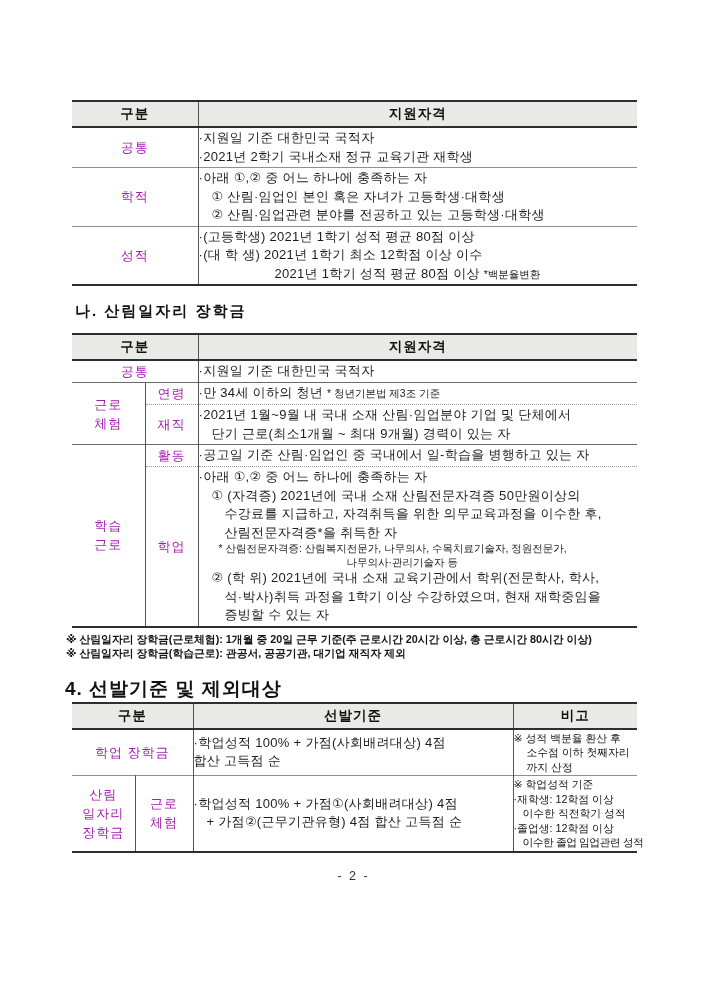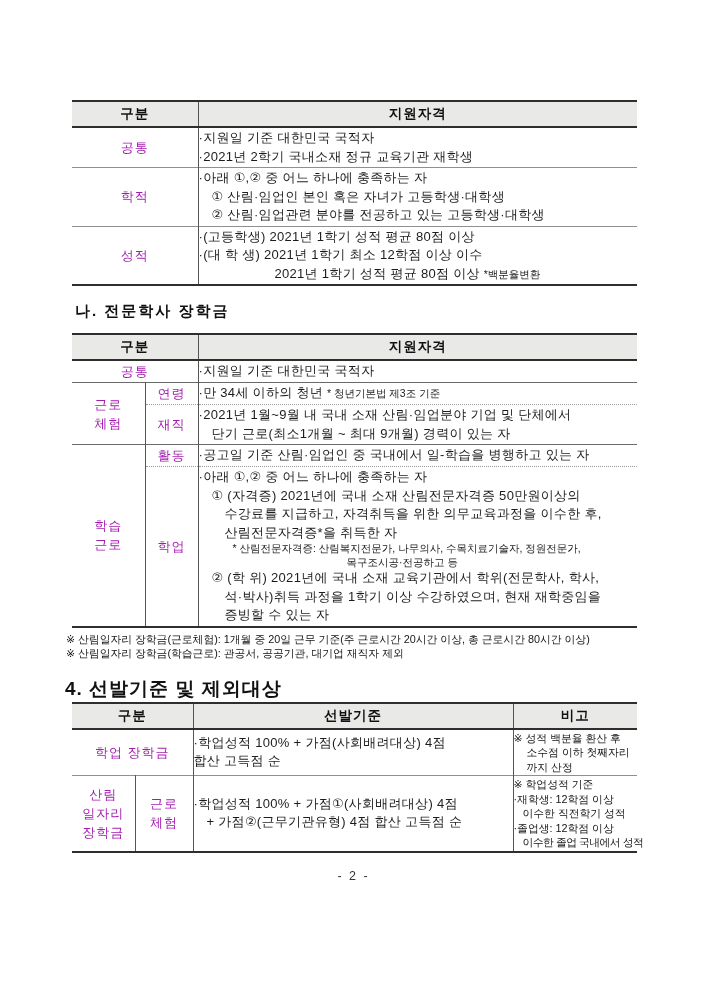--- a/index.html
+++ b/index.html
@@ -109,7 +109,7 @@
     </tbody>
   </table>
 
-  <h2 class="sub">나. 전문학사 장학금</h2>
+  <h2 class="sub">나. 산림일자리 장학금</h2>
 
   <table class="doc">
     <colgroup>

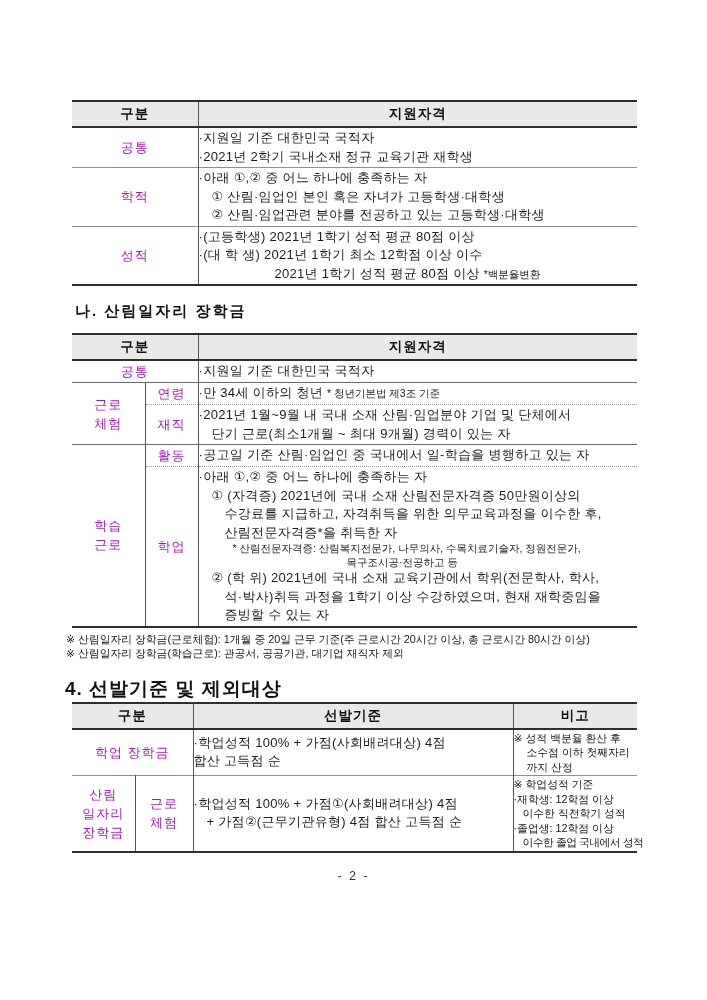--- a/index.html
+++ b/index.html
@@ -43,7 +43,7 @@
   .ln.indg{padding-left:76px;}
   .sm{font-size:10.5px;color:#222;letter-spacing:0;}
   .ln.smln{font-size:10.5px;line-height:13.5px;letter-spacing:0;}
-  .ln.note1{padding-left:34px;}
+  .ln.note1{padding-left:20px;}
   .ln.note2{padding-left:148px;}
 
   .footnotes{margin:4px 0 0 1px;}

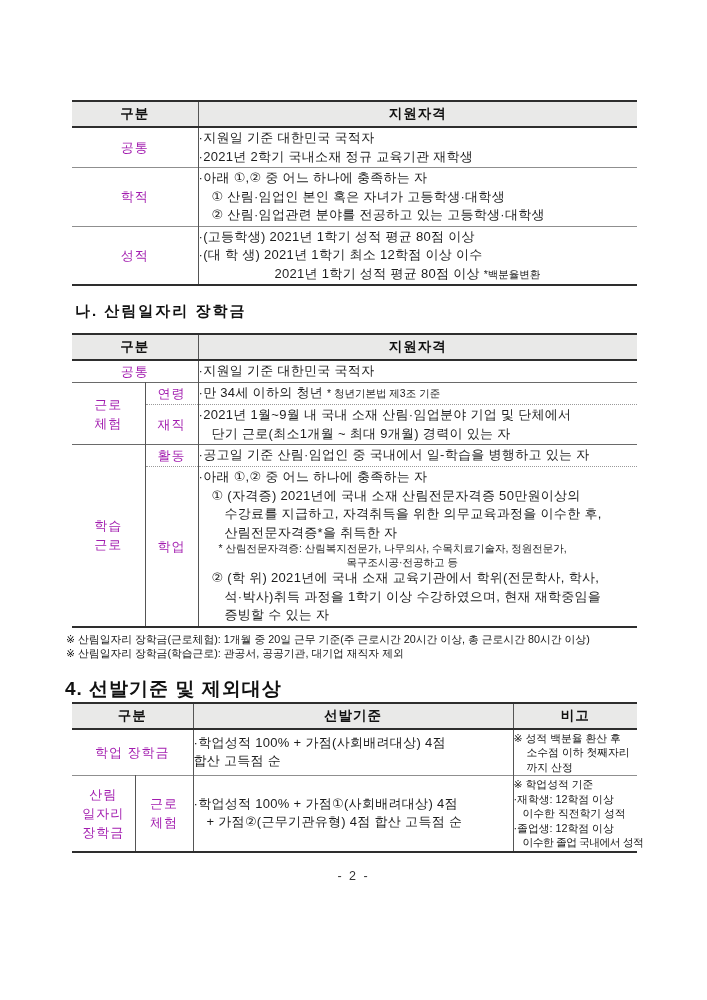--- a/index.html
+++ b/index.html
@@ -161,7 +161,7 @@
           <div class="ln ind2">수강료를 지급하고, 자격취득을 위한 의무교육과정을 이수한 후,</div>
           <div class="ln ind2">산림전문자격증*을 취득한 자</div>
           <div class="ln smln note1">* 산림전문자격증: 산림복지전문가, 나무의사, 수목치료기술자, 정원전문가,</div>
-          <div class="ln smln note2">목구조시공·전공하고 등</div>
+          <div class="ln smln note2">나무의사·관리기술자 등</div>
           <div class="ln ind1">② (학  위) 2021년에 국내 소재 교육기관에서 학위(전문학사, 학사,</div>
           <div class="ln ind2">석·박사)취득 과정을  1학기 이상 수강하였으며, 현재 재학중임을</div>
           <div class="ln ind2">증빙할 수 있는 자</div>

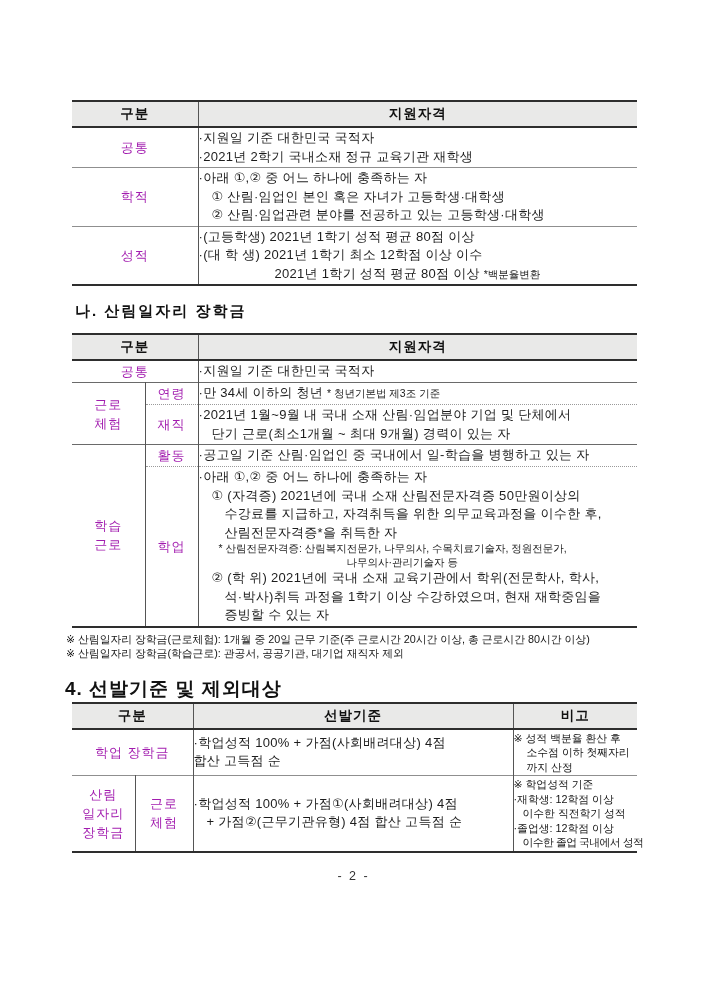--- a/index.html
+++ b/index.html
@@ -46,7 +46,7 @@
   .ln.note1{padding-left:20px;}
   .ln.note2{padding-left:148px;}
 
-  .footnotes{margin:4px 0 0 1px;}
+  .footnotes{margin:4px 0 0 1px;font-weight:bold;}
   .footnotes .fn{font-size:10.8px;line-height:14px;letter-spacing:0;white-space:nowrap;color:#141414;}
 
   h1.sec.second{margin-top:16px;}

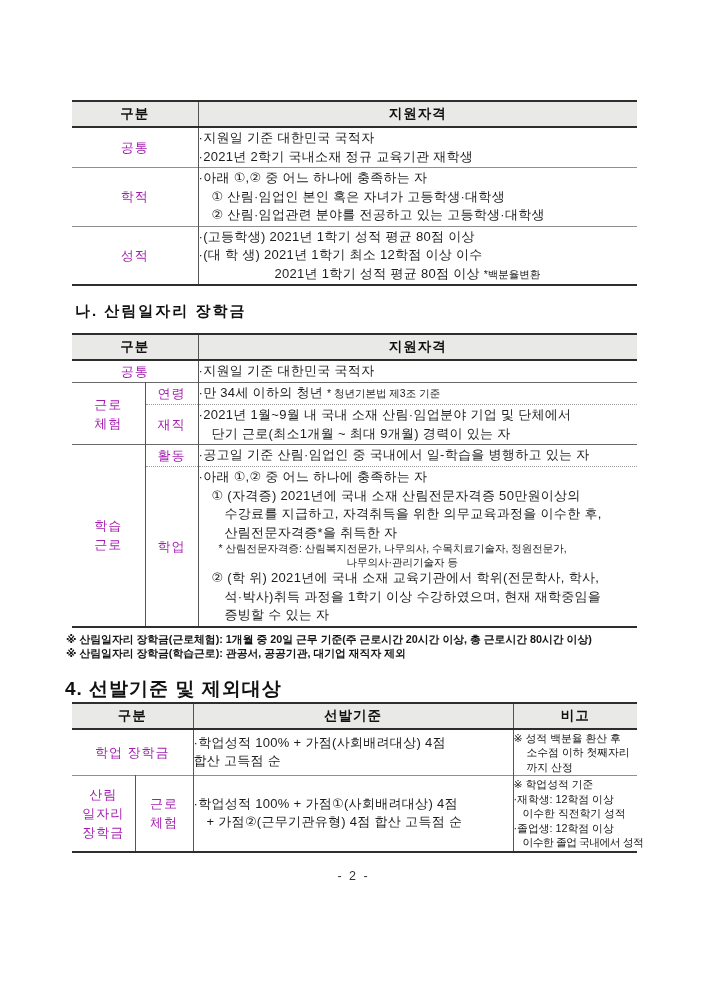--- a/index.html
+++ b/index.html
@@ -220,7 +220,7 @@
           <div class="rk">·재학생:  12학점  이상</div>
           <div class="rk rind2">이수한 직전학기 성적</div>
           <div class="rk">·졸업생:  12학점  이상</div>
-          <div class="rk rind2 tight">이수한 졸업 국내에서 성적</div>
+          <div class="rk rind2 tight">이수한 졸업 임업관련 성적</div>
         </td>
       </tr>
     </tbody>

